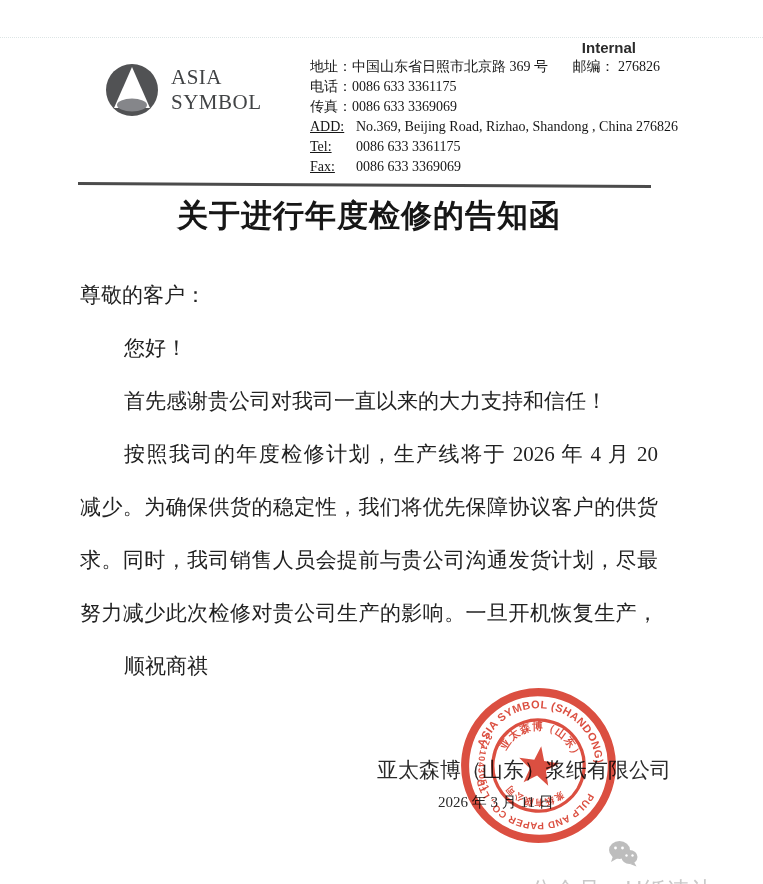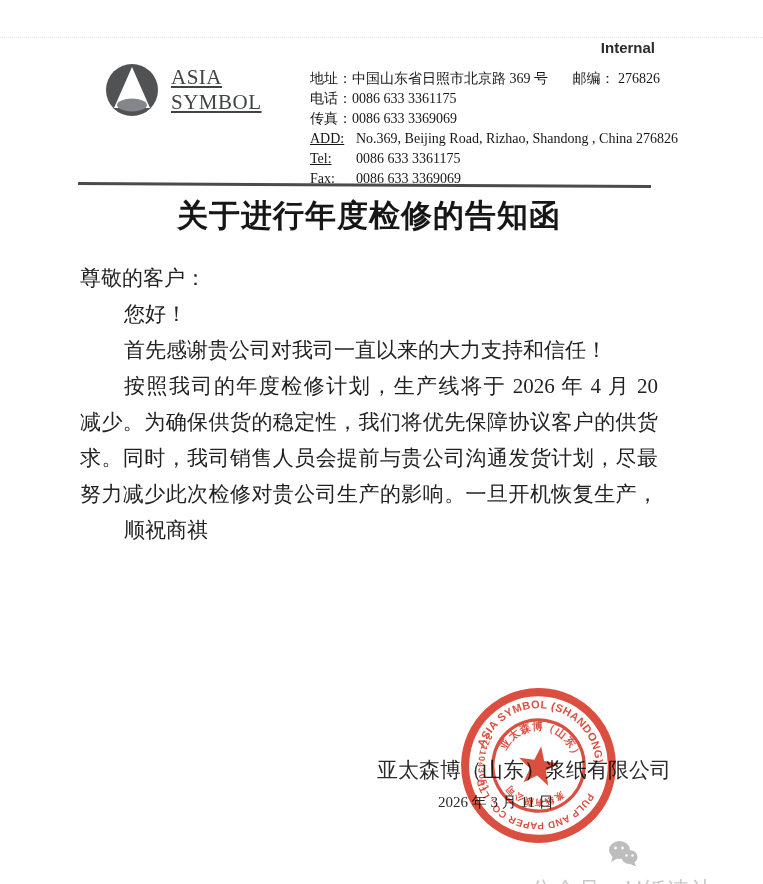--- a/index.html
+++ b/index.html
@@ -9,7 +9,7 @@
   }
   .dotted-line{position:absolute;top:37px;left:0;width:763px;border-top:1px dotted #dde5e5;}
   .internal{
-    position:absolute;top:39px;right:108px;
+    position:absolute;top:39px;right:127px;
     font-family:"Liberation Sans","DejaVu Sans",sans-serif;
     font-weight:700;font-size:15px;color:#2b2b2b;
   }

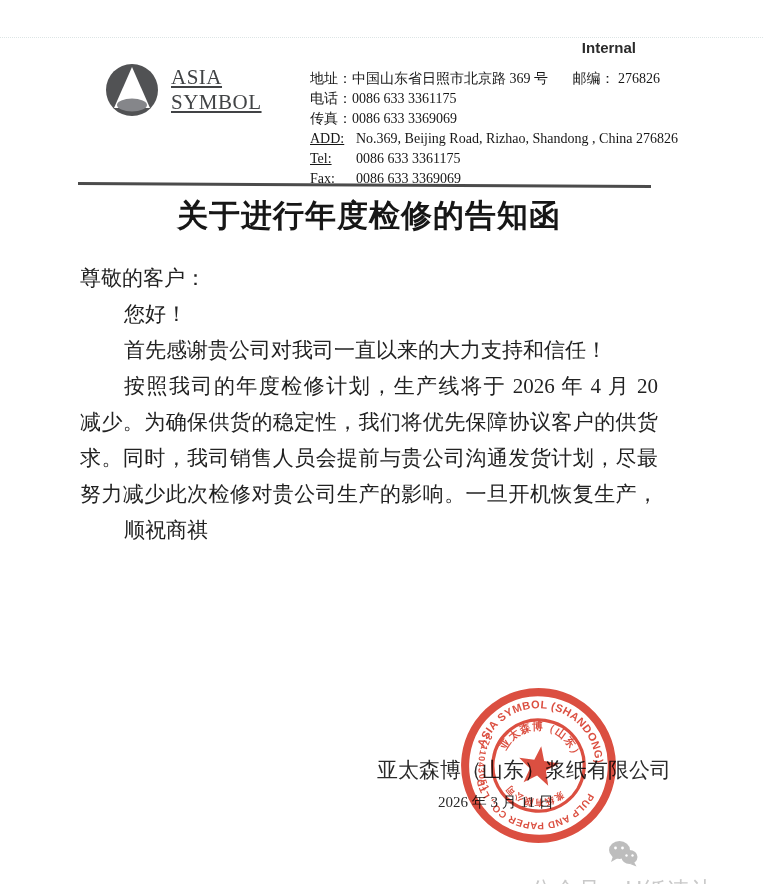--- a/index.html
+++ b/index.html
@@ -14,7 +14,7 @@
     font-weight:700;font-size:15px;color:#2b2b2b;
   }
   .logo{position:absolute;left:105px;top:62px;display:flex;align-items:center;gap:12px;}
-  .logo-text{font-size:21px;line-height:25px;color:#414345;letter-spacing:.5px;text-decoration:underline;}
+  .logo-text{font-size:21px;line-height:25px;color:#414345;letter-spacing:.5px;}
   .contact{position:absolute;left:310px;top:57px;width:350px;font-size:14px;color:#161616;}
   .crow{height:20px;line-height:20px;white-space:nowrap;}
   .crow .en-label{display:inline-block;width:46px;text-decoration:underline;}

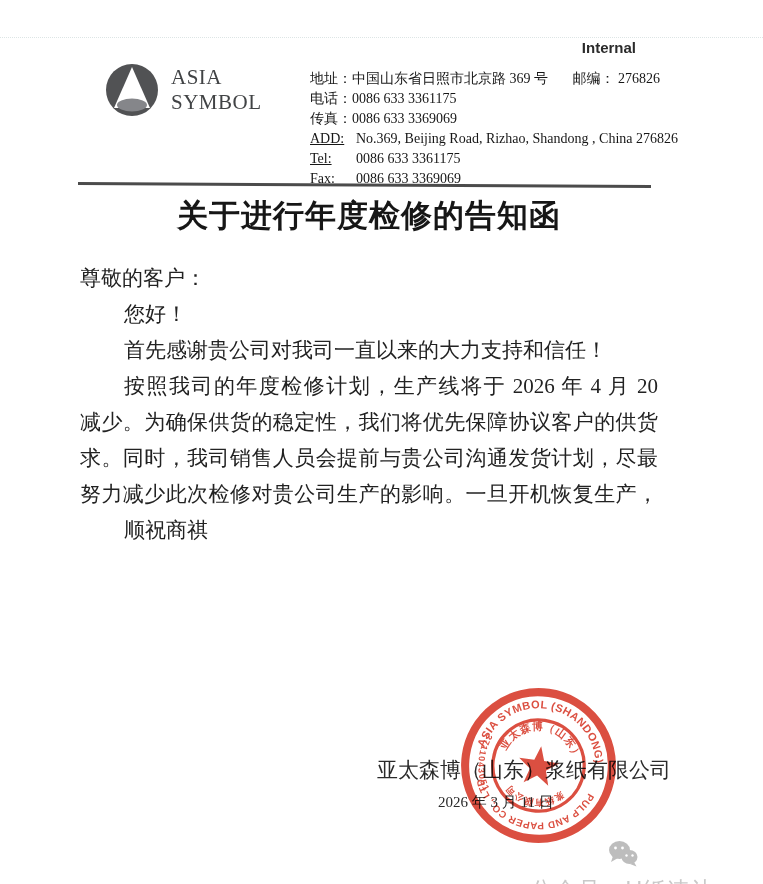--- a/index.html
+++ b/index.html
@@ -18,7 +18,7 @@
   .contact{position:absolute;left:310px;top:57px;width:350px;font-size:14px;color:#161616;}
   .crow{height:20px;line-height:20px;white-space:nowrap;}
   .crow .en-label{display:inline-block;width:46px;text-decoration:underline;}
-  .crow.first{display:flex;justify-content:space-between;margin-top:12px;}
+  .crow.first{display:flex;justify-content:space-between;}
   .rule{position:absolute;left:78px;top:182px;width:573px;height:3px;background:#4b4b4b;
         transform:rotate(0.3deg);transform-origin:left center;}
   .title{

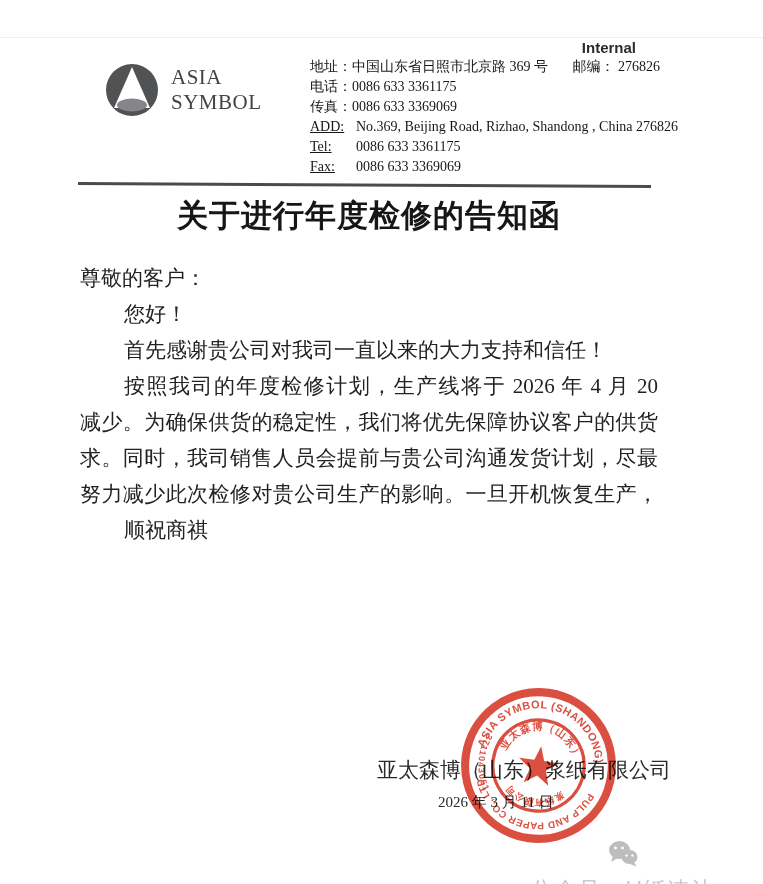--- a/index.html
+++ b/index.html
@@ -26,7 +26,7 @@
     font-size:31px;font-weight:700;letter-spacing:1px;color:#161616;
   }
   .letter-body{position:absolute;left:80px;top:260px;width:578px;font-size:21px;color:#222;}
-  .bline{height:36px;line-height:36px;white-space:nowrap;}
+  .bline{height:36px;line-height:36px;white-space:nowrap;margin-top:17px;}
   .bline.ind{padding-left:44px;}
   .bline.just{white-space:normal;text-align:justify;text-align-last:justify;overflow:hidden;}
   .company{position:absolute;left:368px;top:756px;font-size:21px;color:#2a2a2a;margin-left:9px;}

